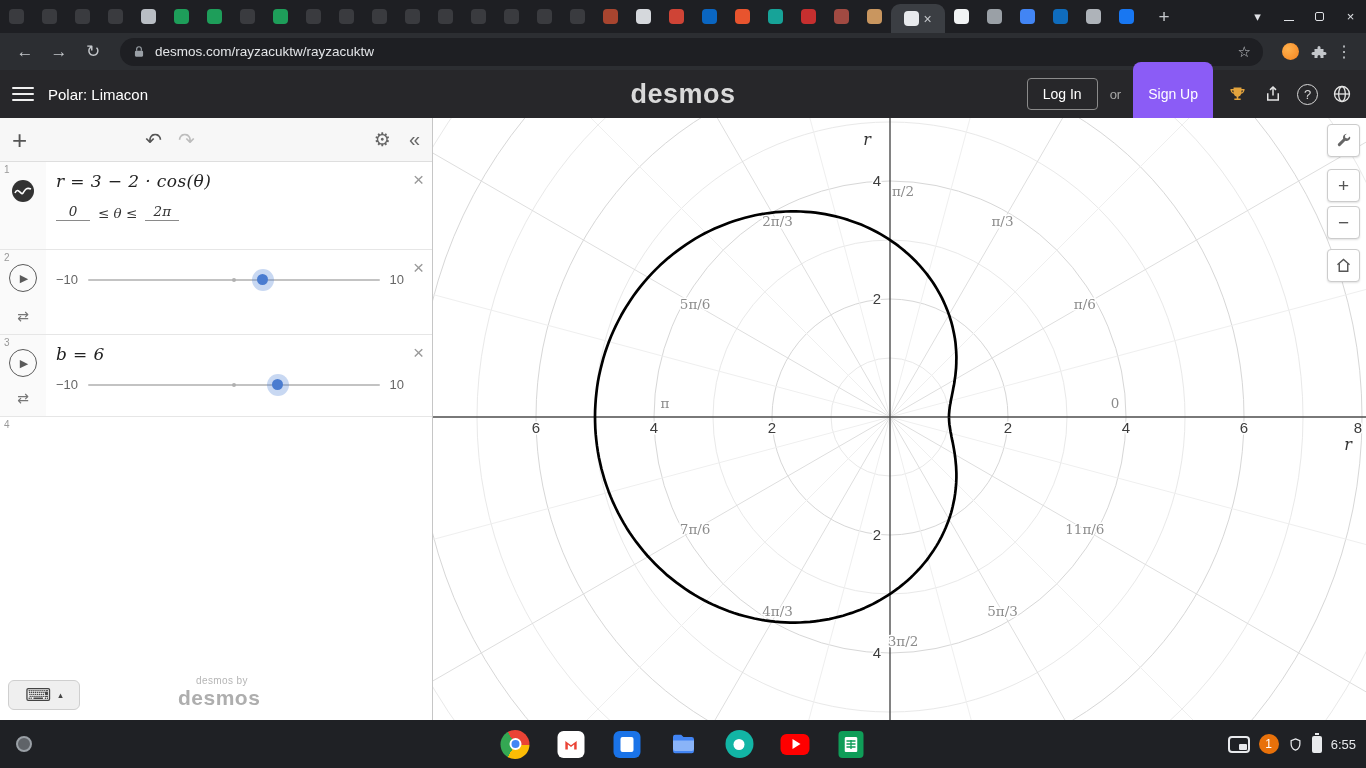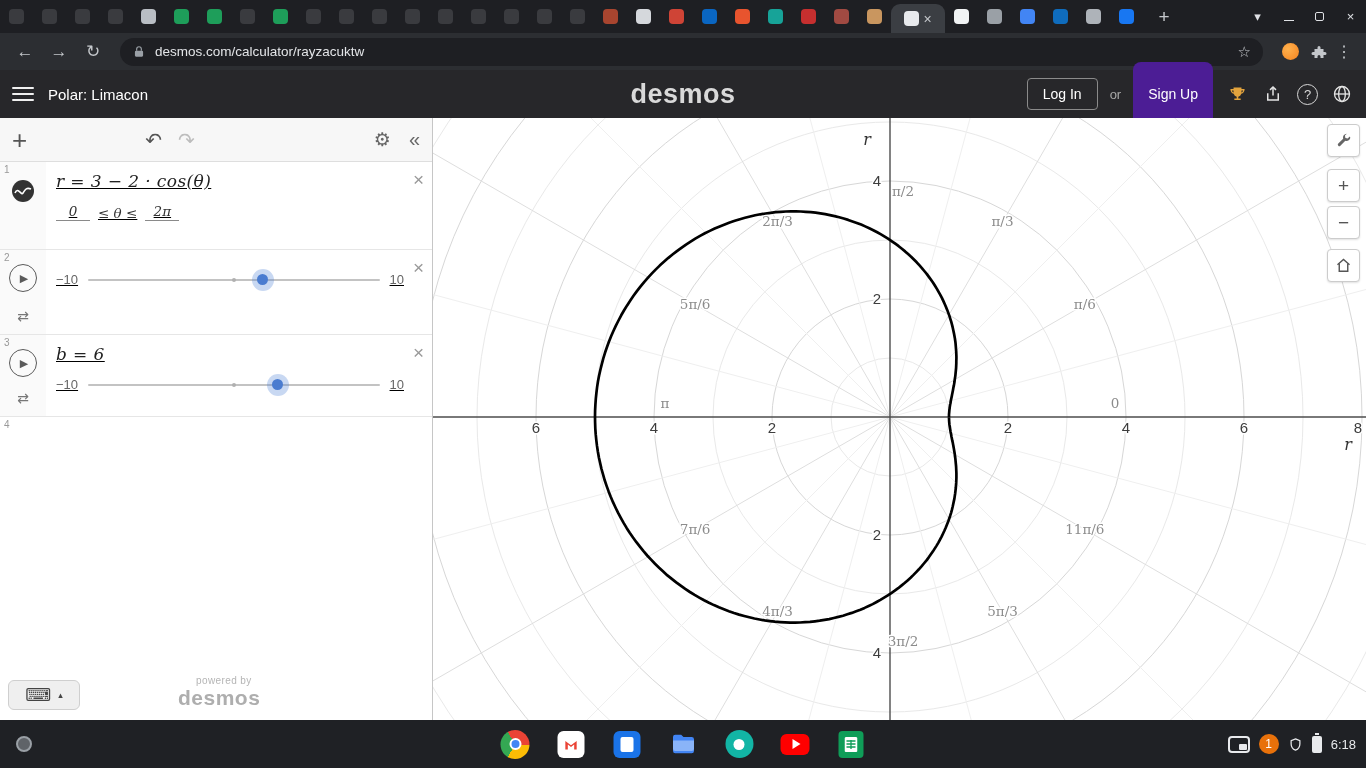--- a/index.html
+++ b/index.html
@@ -266,7 +266,7 @@
       <rect x="5" y="10" width="14" height="10" rx="2" fill="#9aa0a6"></rect>
       <path d="M8 10V7a4 4 0 0 1 8 0v3" fill="none" stroke="#9aa0a6" stroke-width="2"></path>
     </svg>
-    <span class="url">desmos.com/calculator/rayzacuktw</span>
+    <span class="url">desmos.com/rayzacuktw/rayzacuktw</span>
     <span class="star">☆</span>
   </div>
   <div class="ext-orange"></div>

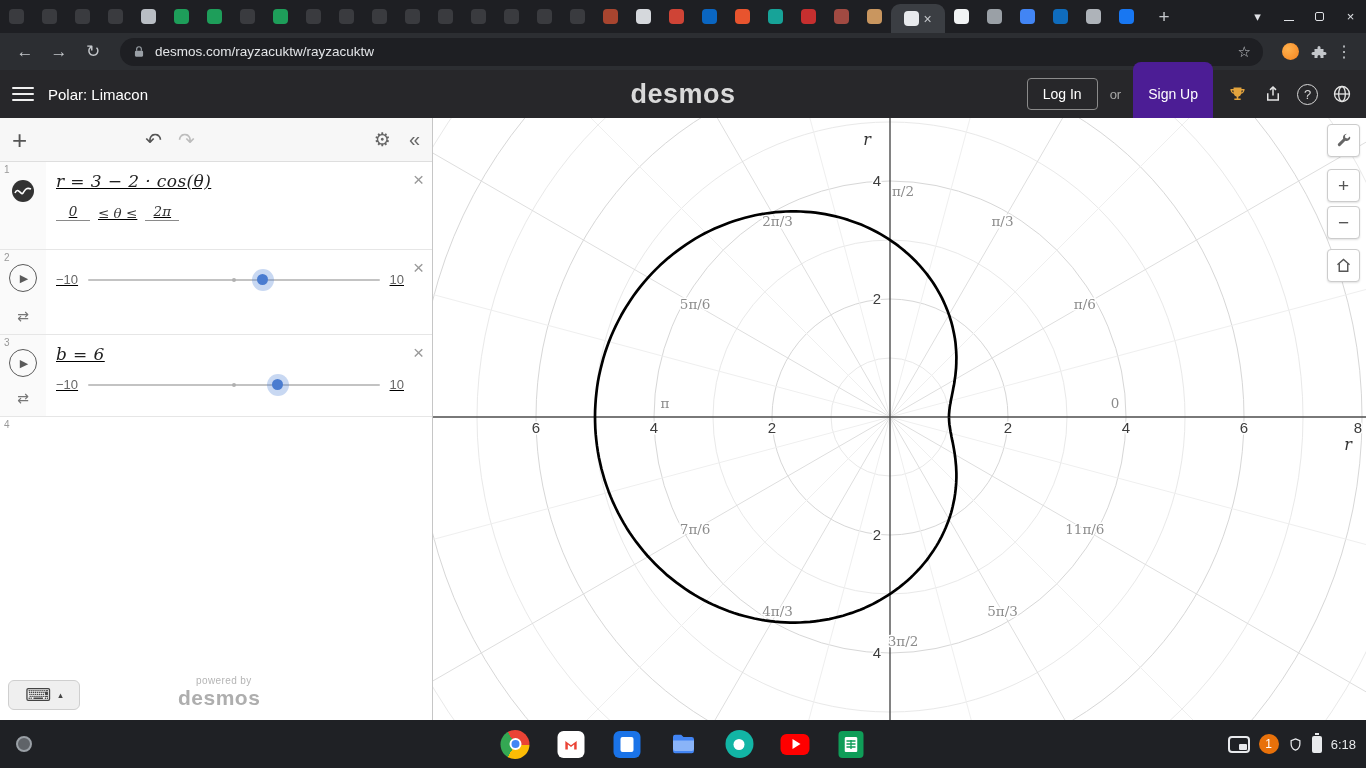--- a/index.html
+++ b/index.html
@@ -41,7 +41,7 @@
   .hright { margin-left:auto; display:flex; align-items:center; gap:12px; }
   .login-btn { color:#fff; font-size:14px; border:1px solid #8a8a8a; border-radius:4px; padding:7px 15px; }
   .or-txt { color:#a9a9a9; font-size:13px; }
-  .signup-btn { color:#fff; font-size:14px; background:#4c1d95; border-radius:8px; padding:24px 15px; }
+  .signup-btn { color:#fff; font-size:14px; background:#8b5cf6; border-radius:8px; padding:24px 15px; }
   .hicon { display:flex; align-items:center; justify-content:center; width:24px; height:24px; }
   .help-circ { width:21px; height:21px; border:1.6px solid #d8d8d8; border-radius:50%; color:#d8d8d8;
                font-size:13px; display:flex; align-items:center; justify-content:center; }

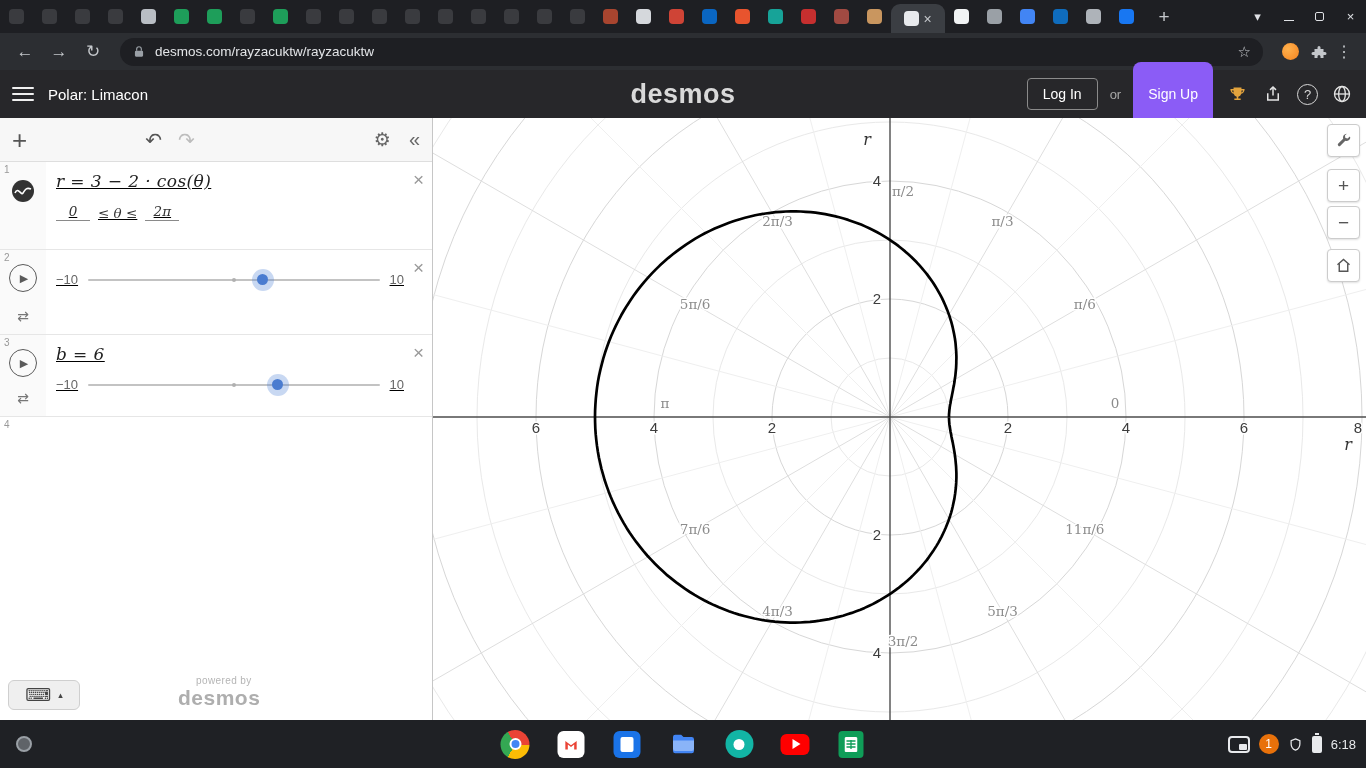--- a/index.html
+++ b/index.html
@@ -68,7 +68,7 @@
                   padding-left:2px; }
   .gutter .loop { position:absolute; bottom:10px; left:50%; transform:translateX(-50%);
                   color:#777; font-size:14px; }
-  .exp-content { flex:1; padding:9px 28px 8px 10px; position:relative;text-decoration:underline; }
+  .exp-content { flex:1; padding:9px 28px 8px 10px; position:relative; }
   .math { font-family:"DejaVu Serif", serif; font-style:italic; font-size:17px; color:#222;
           letter-spacing:.4px; }
   .row-close { position:absolute; top:8px; right:8px; color:#9a9a9a; font-size:19px; line-height:1; }

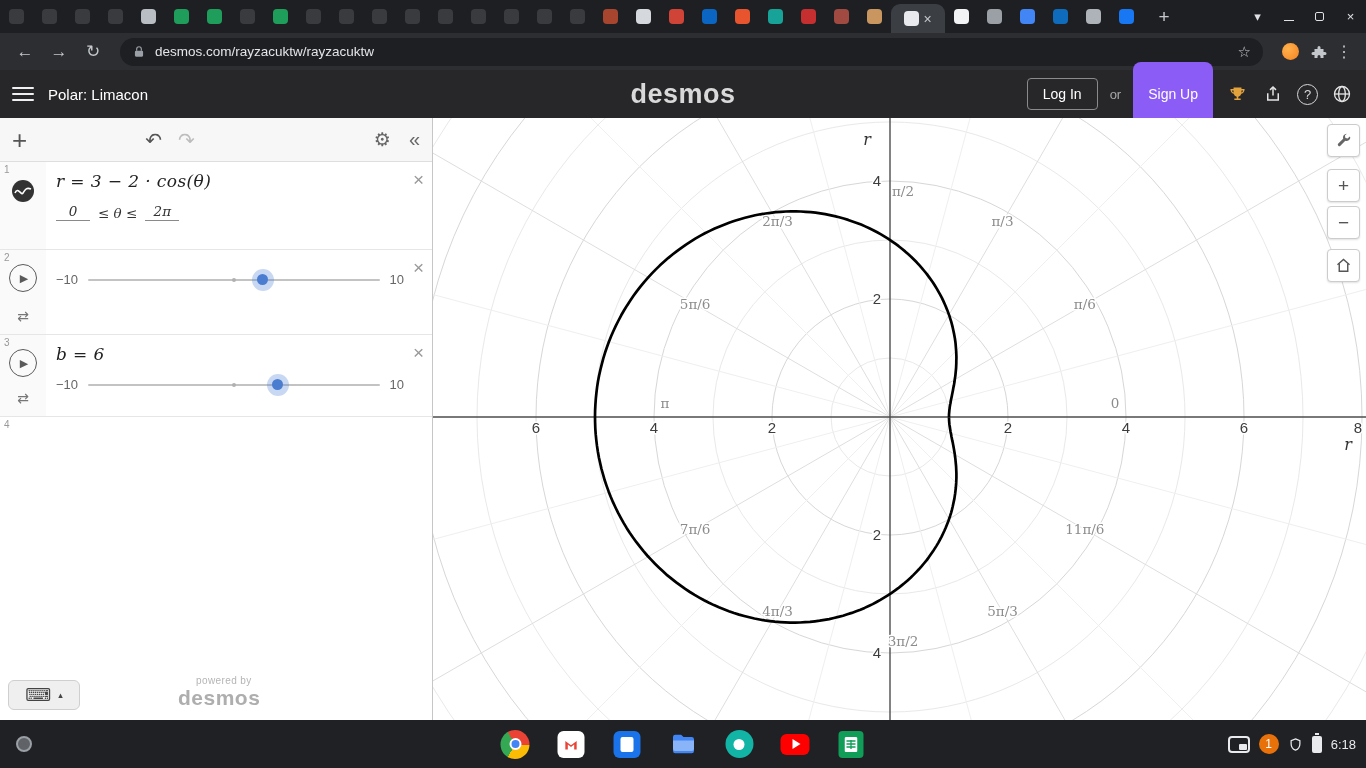--- a/index.html
+++ b/index.html
@@ -397,7 +397,7 @@
       <span class="kcaret">▴</span>
     </div>
     <div class="watermark">
-      <div class="wsmall">powered by</div>
+      <div class="wsmall">desmos by</div>
       <div class="wbrand">desmos</div>
     </div>
   </div>

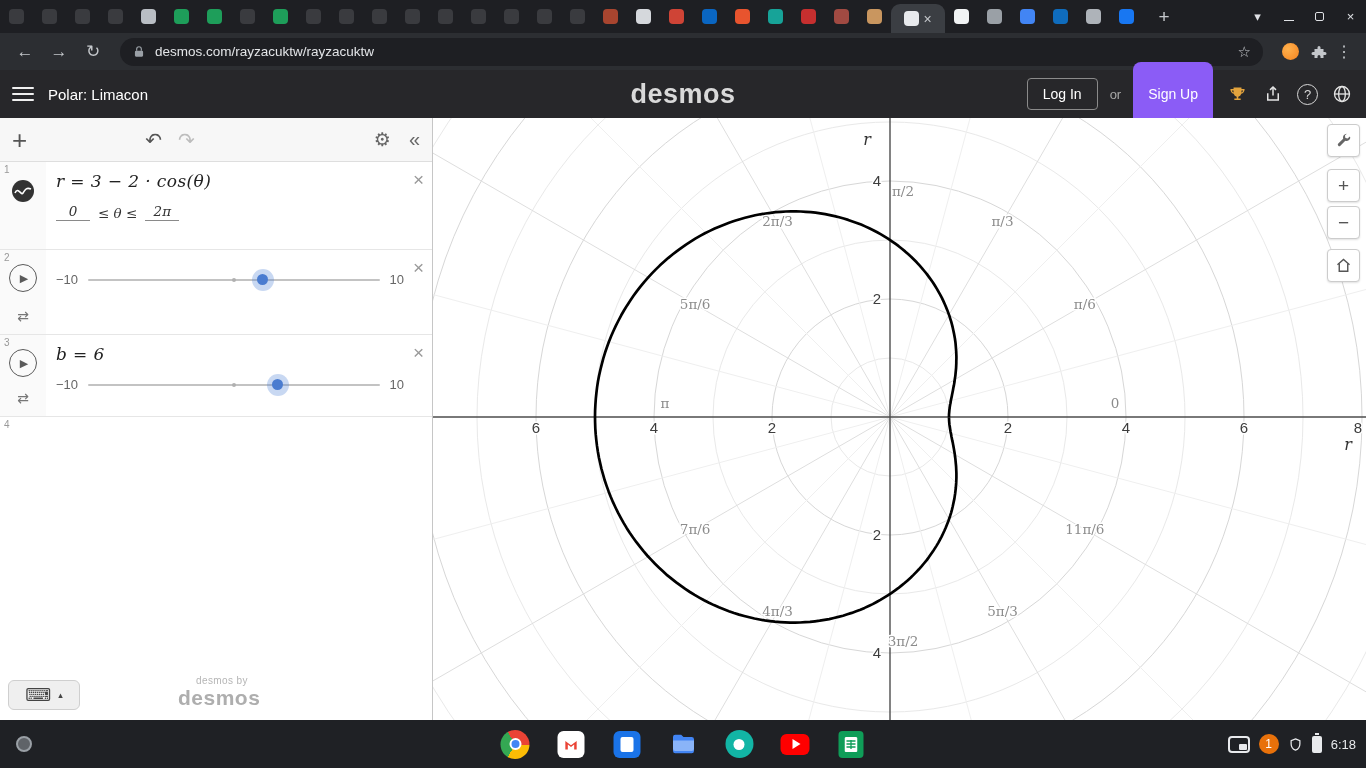--- a/index.html
+++ b/index.html
@@ -531,7 +531,7 @@
       <path d="M12 3l7 3v5c0 5-3.2 8.4-7 10-3.8-1.6-7-5-7-10V6z"></path>
     </svg>
     <span class="battery"></span>
-    <span class="clock">6:18</span>
+    <span class="clock">6:55</span>
   </div>
 </div>
 

